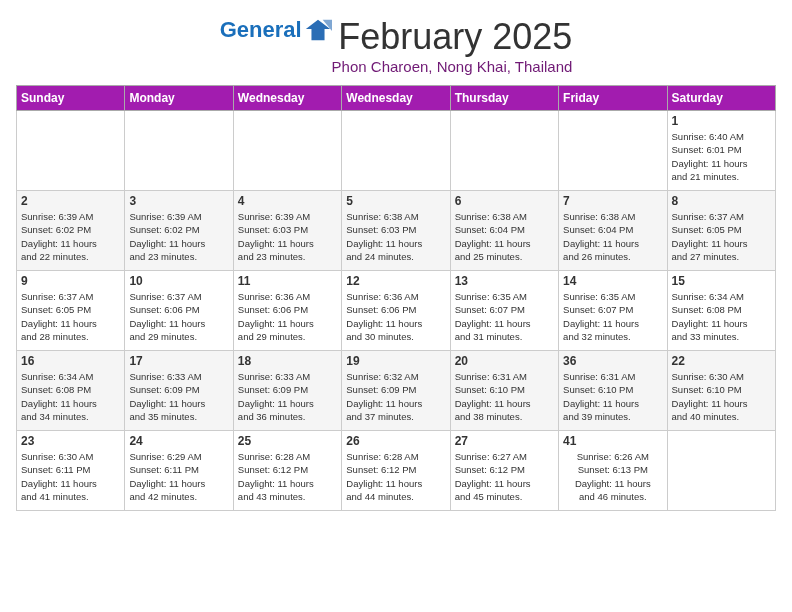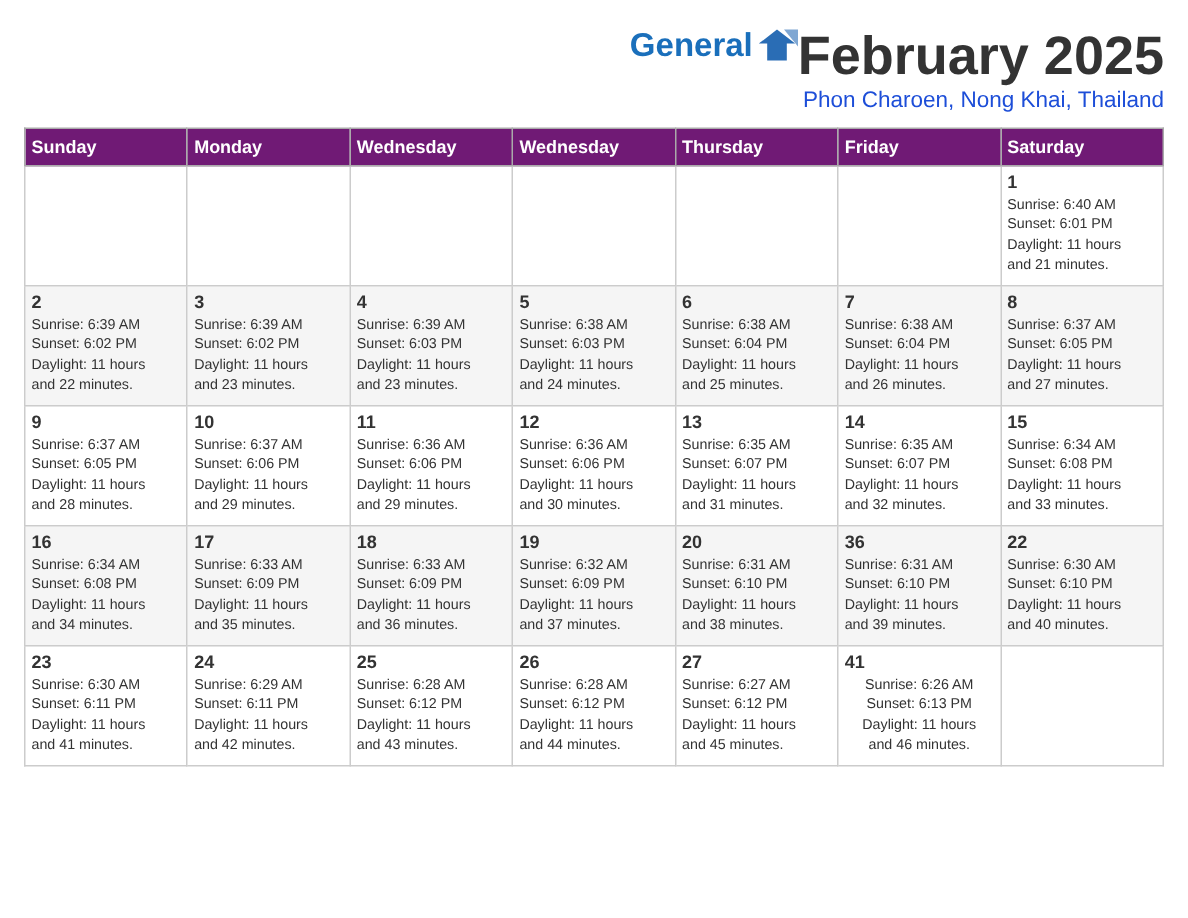--- a/index.html
+++ b/index.html
@@ -12,7 +12,7 @@
     }
     .header-area {
       display: flex;
-      justify-content: flex-end;
+      justify-content: center;
       align-items: flex-start;
       margin-bottom: 10px;
     }

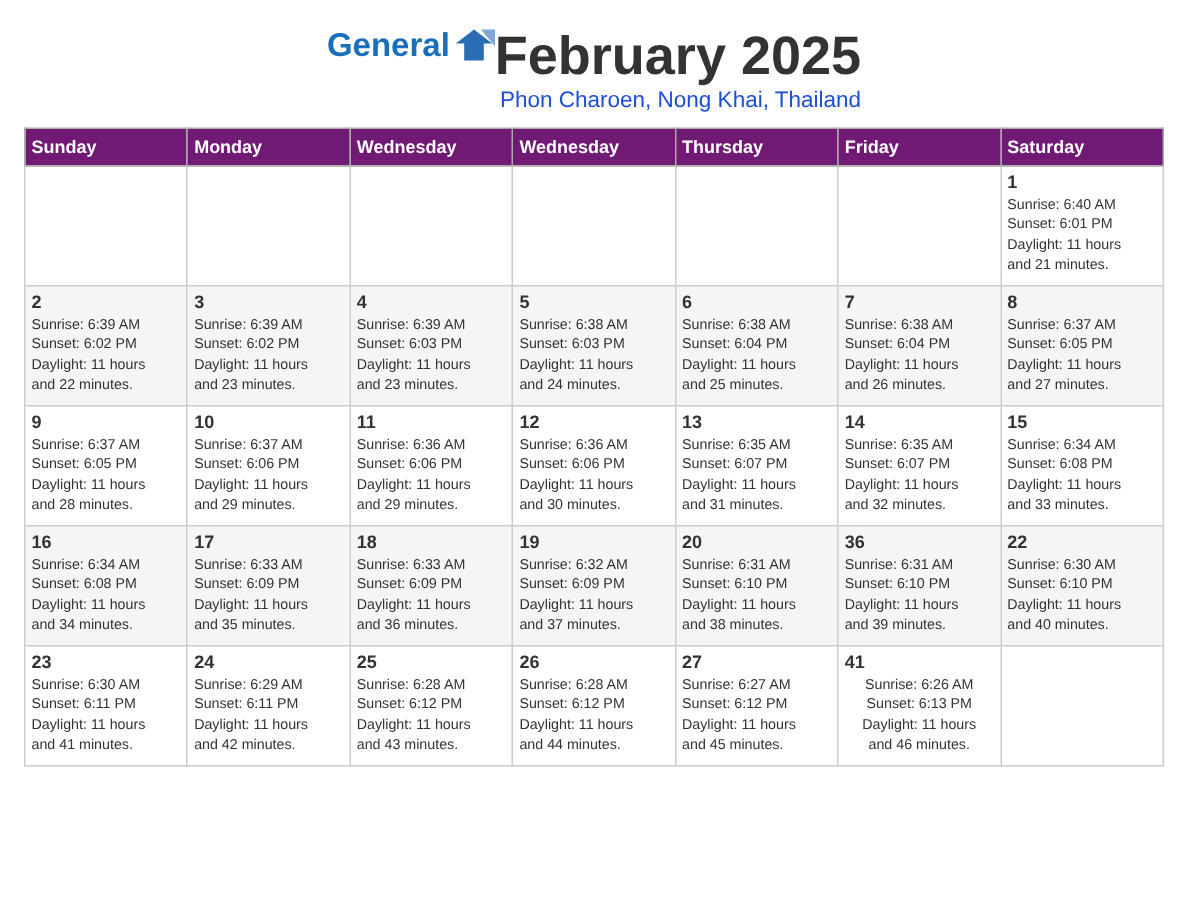--- a/index.html
+++ b/index.html
@@ -39,7 +39,7 @@
     }
     .month-title {
       font-size: 36px;
-      font-weight: bold;
+      font-weight: normal;
       color: #333;
     }
     .location-title {

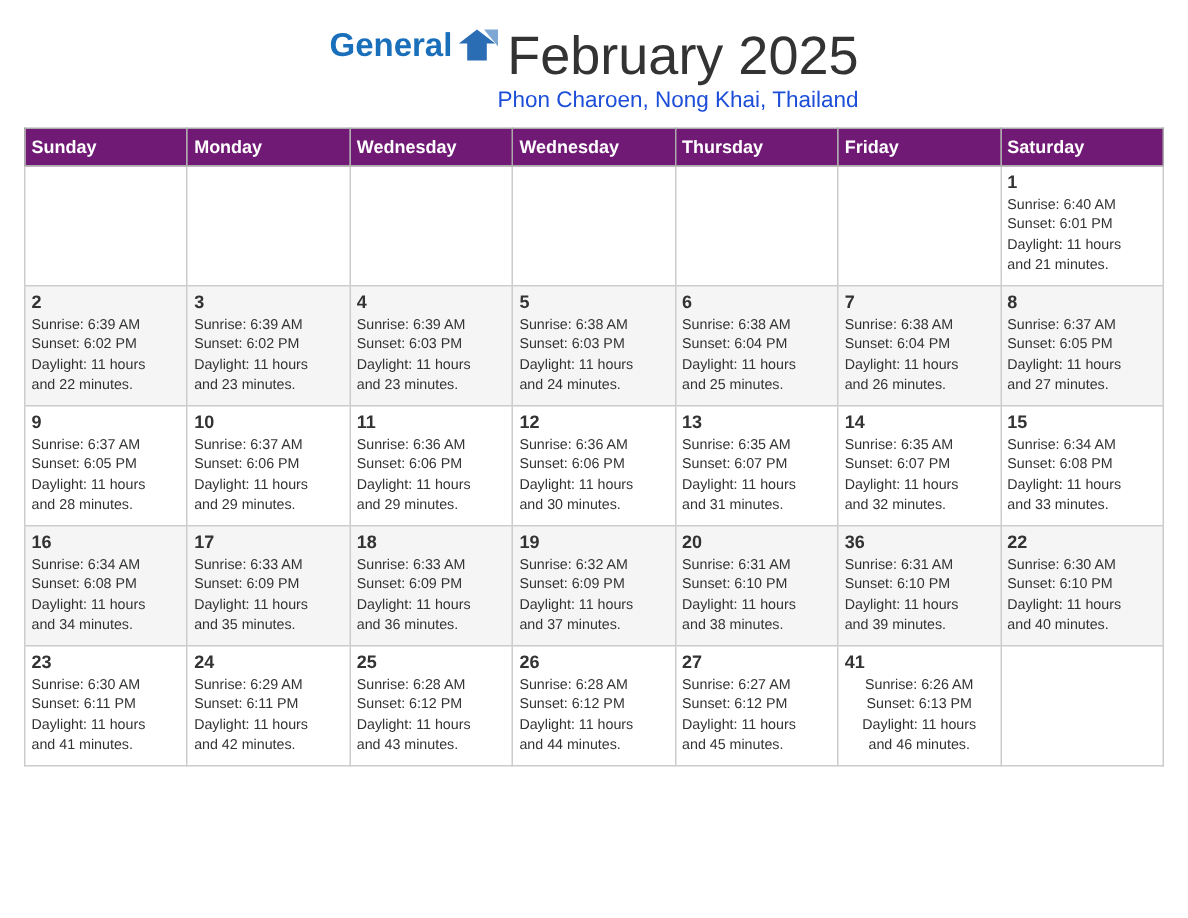--- a/index.html
+++ b/index.html
@@ -44,7 +44,7 @@
     }
     .location-title {
       font-size: 15px;
-      color: #1d4ed8;
+      color: #701a75;
     }
     .calendar-table {
       width: 100%;

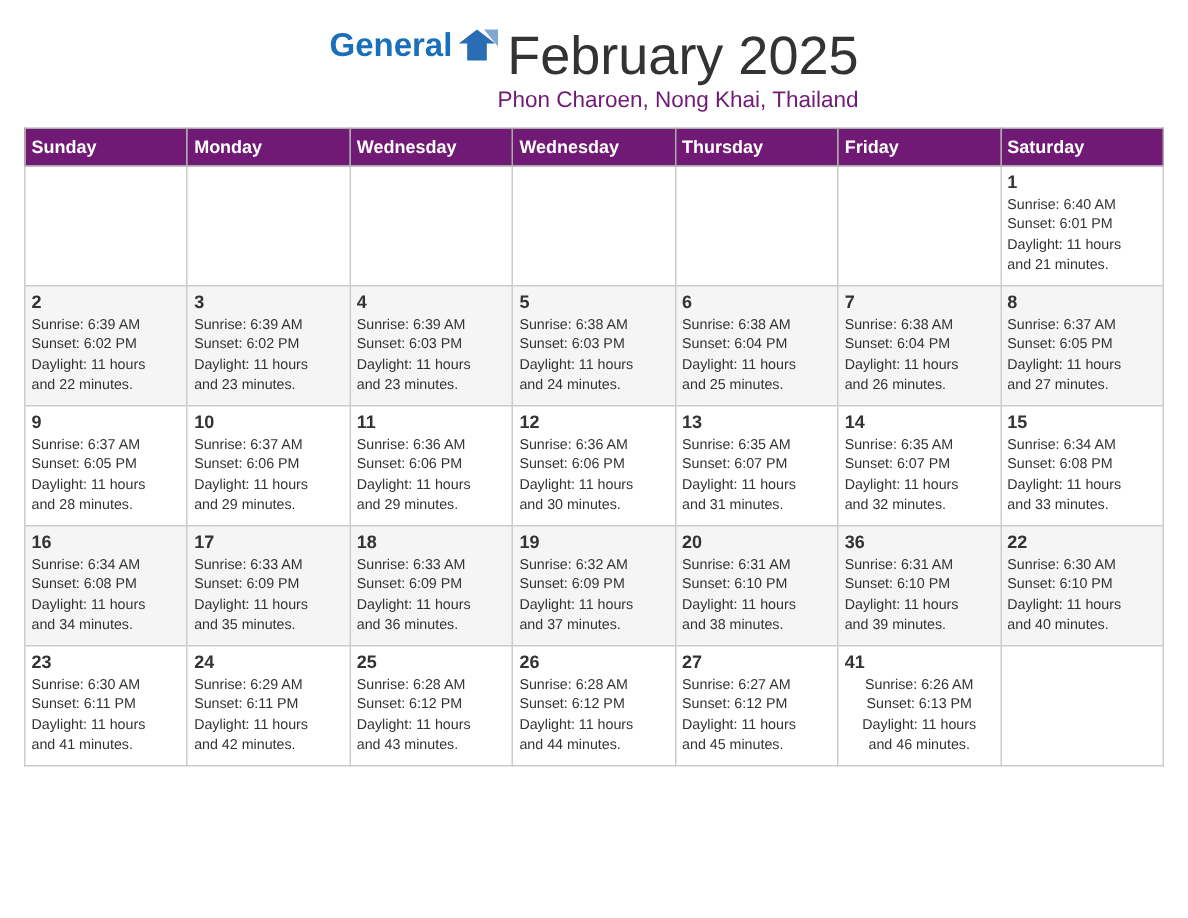--- a/index.html
+++ b/index.html
@@ -52,7 +52,7 @@
       border: 1px solid #aaa;
     }
     .calendar-table th {
-      background: #701a75;
+      background: #a21caf;
       color: #fff;
       font-size: 12px;
       font-weight: bold;

